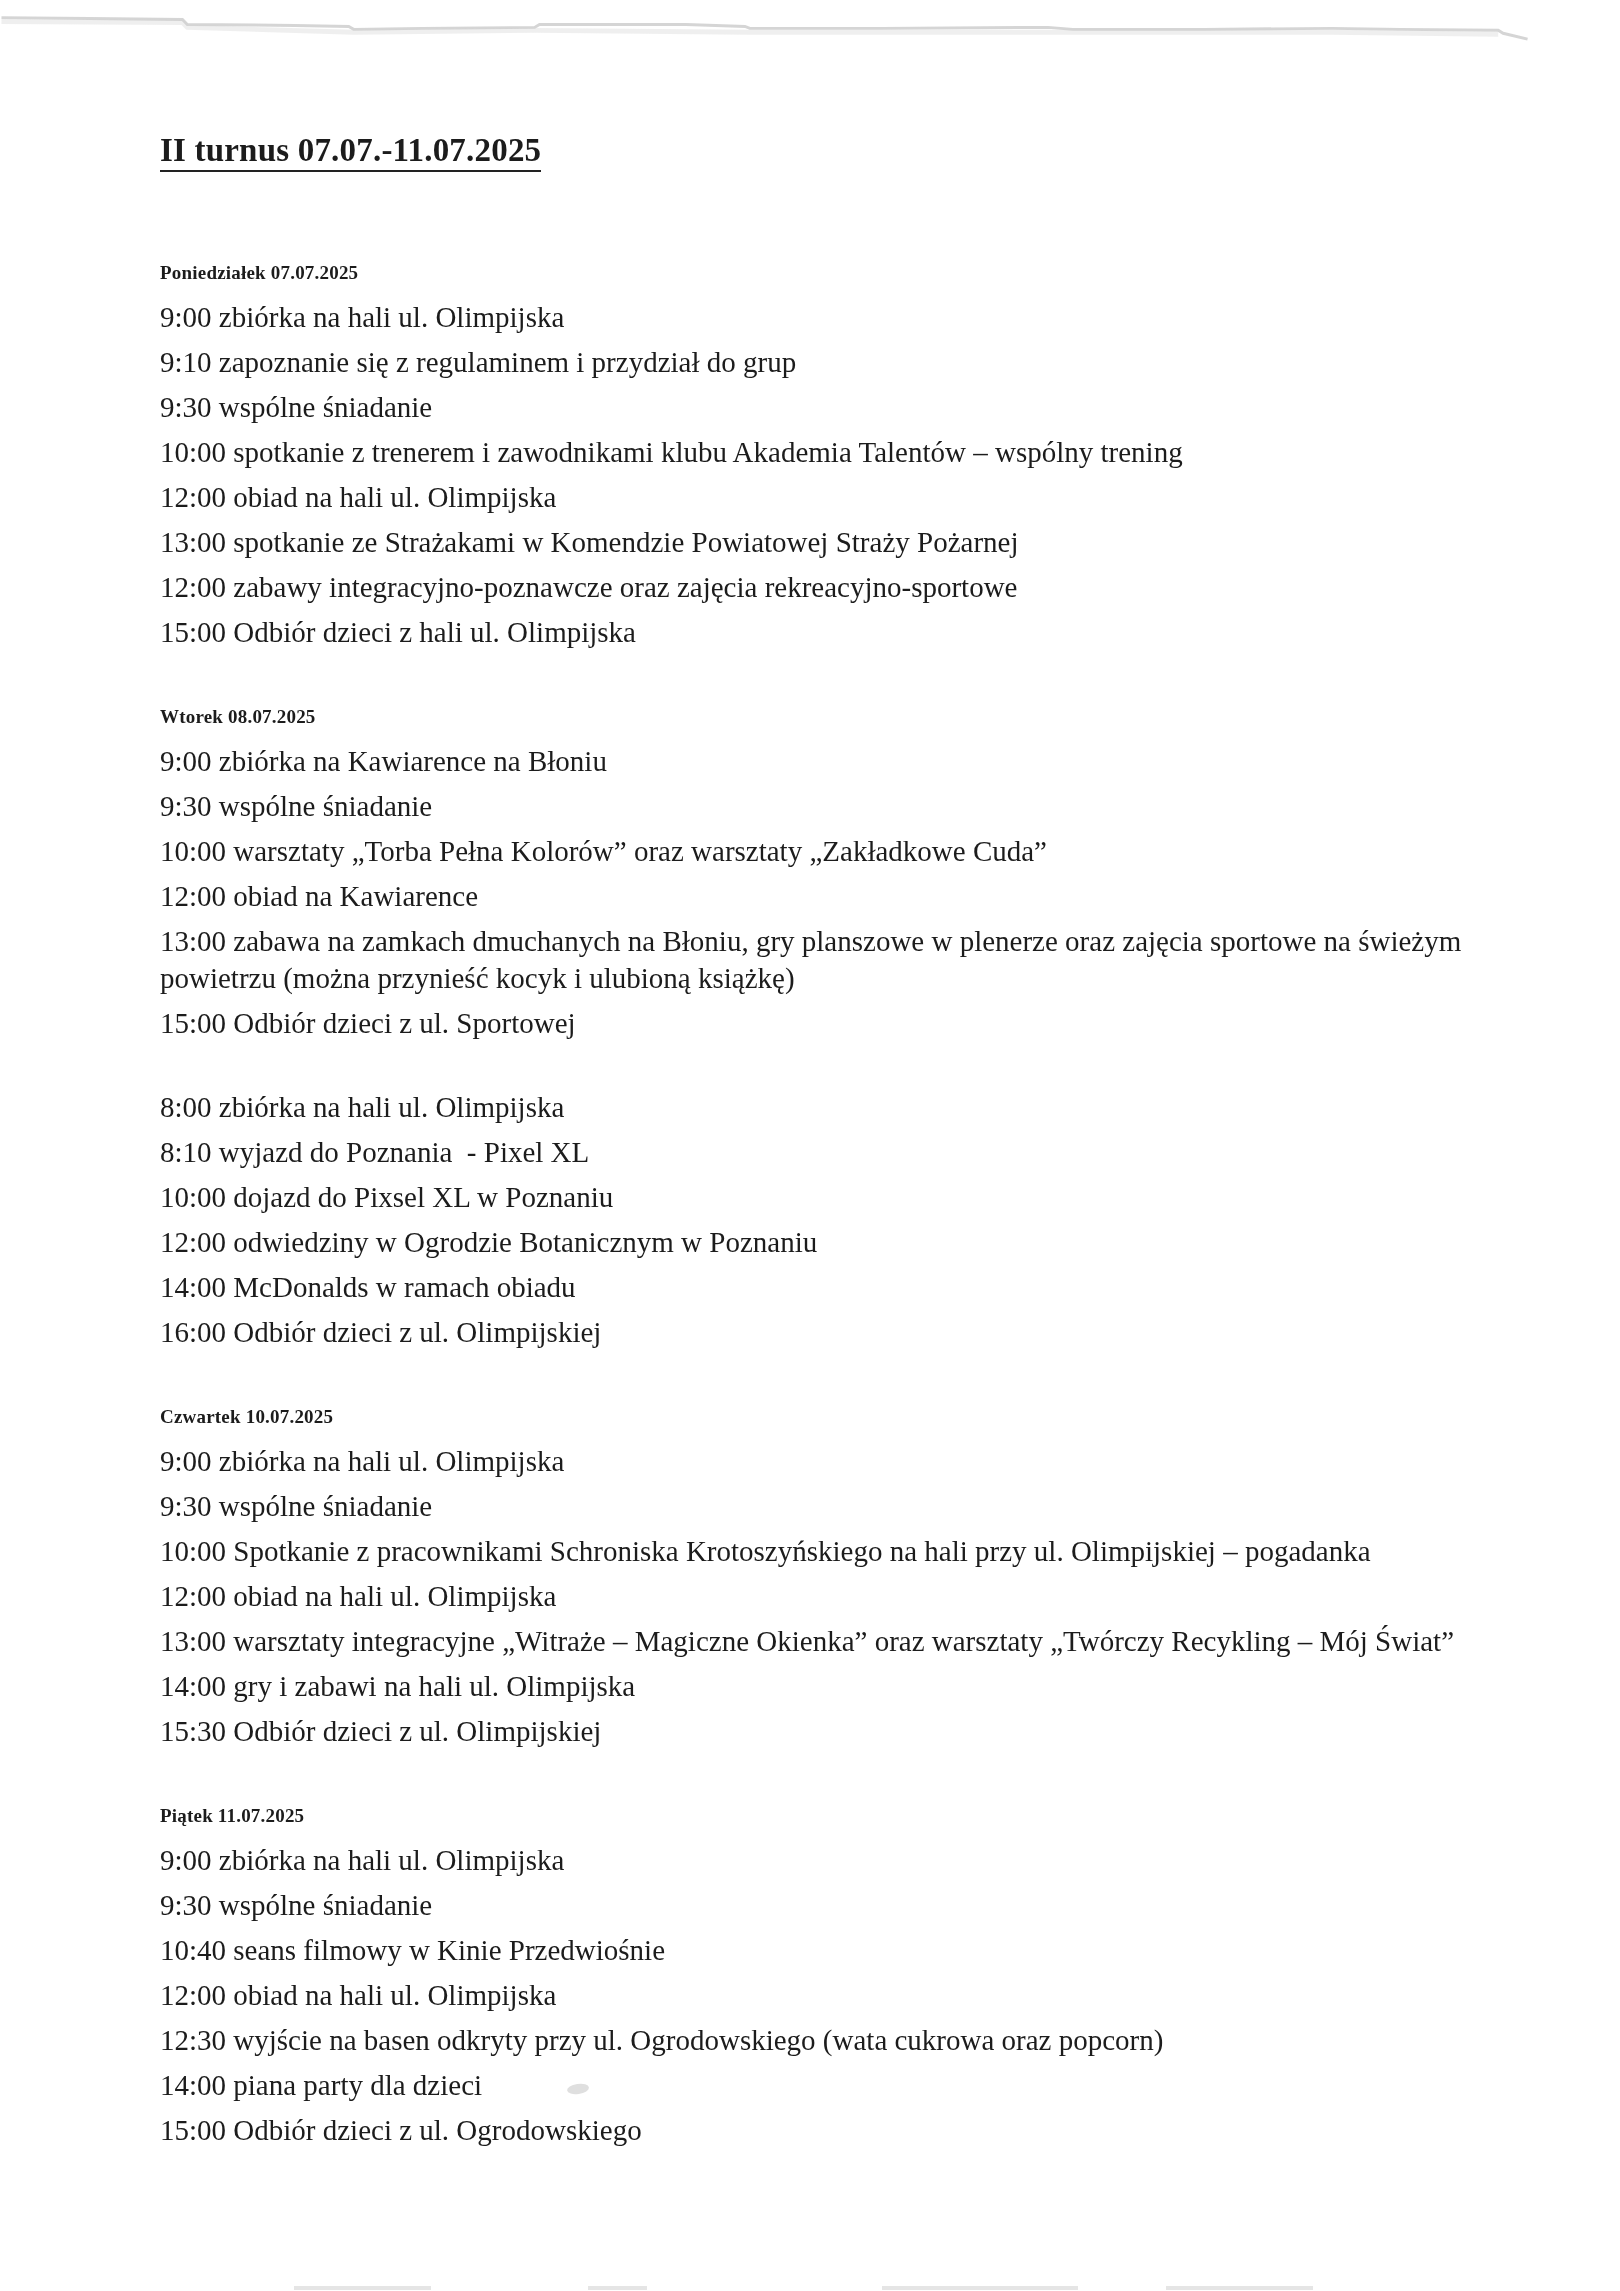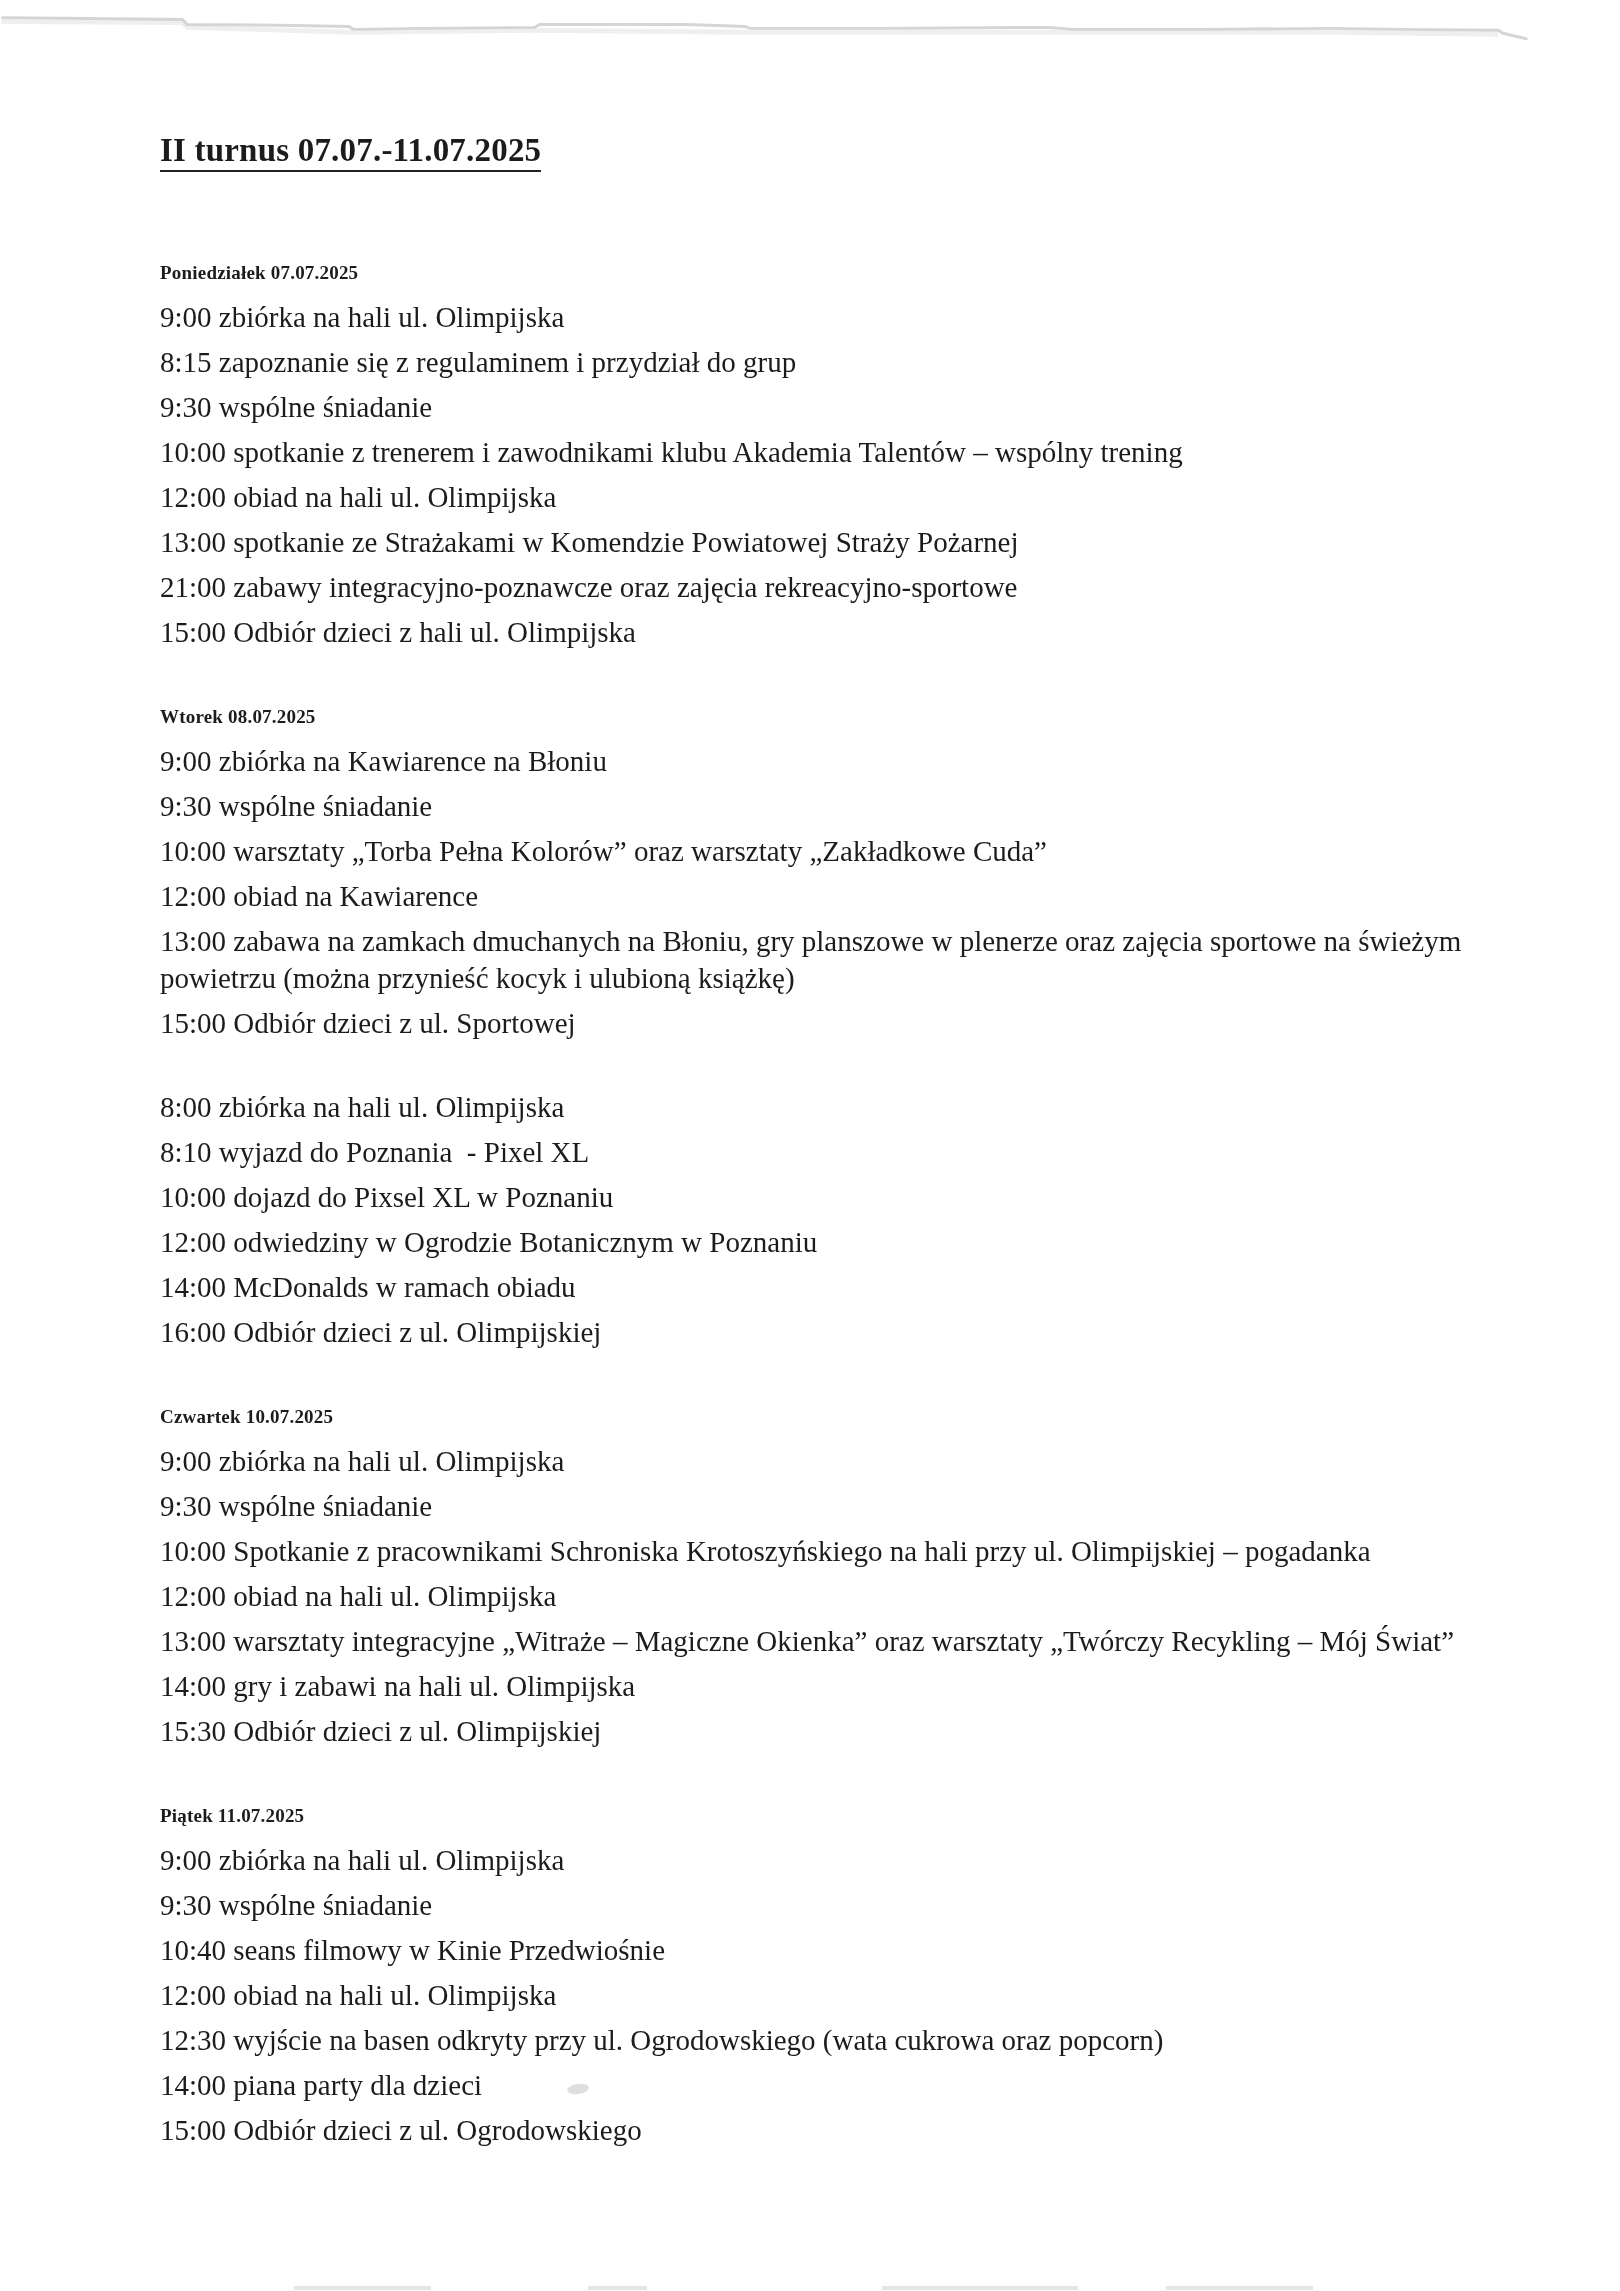--- a/index.html
+++ b/index.html
@@ -91,7 +91,7 @@
       <section class="day-section">
         <div class="day-heading">Poniedziałek 07.07.2025</div>
         <div class="schedule-line">9:00 zbiórka na hali ul. Olimpijska</div>
-        <div class="schedule-line">8:15 zapoznanie się z regulaminem i przydział do grup</div>
+        <div class="schedule-line">9:10 zapoznanie się z regulaminem i przydział do grup</div>
         <div class="schedule-line">9:30 wspólne śniadanie</div>
         <div class="schedule-line">10:00 spotkanie z trenerem i zawodnikami klubu Akademia Talentów – wspólny trening</div>
         <div class="schedule-line">12:00 obiad na hali ul. Olimpijska</div>

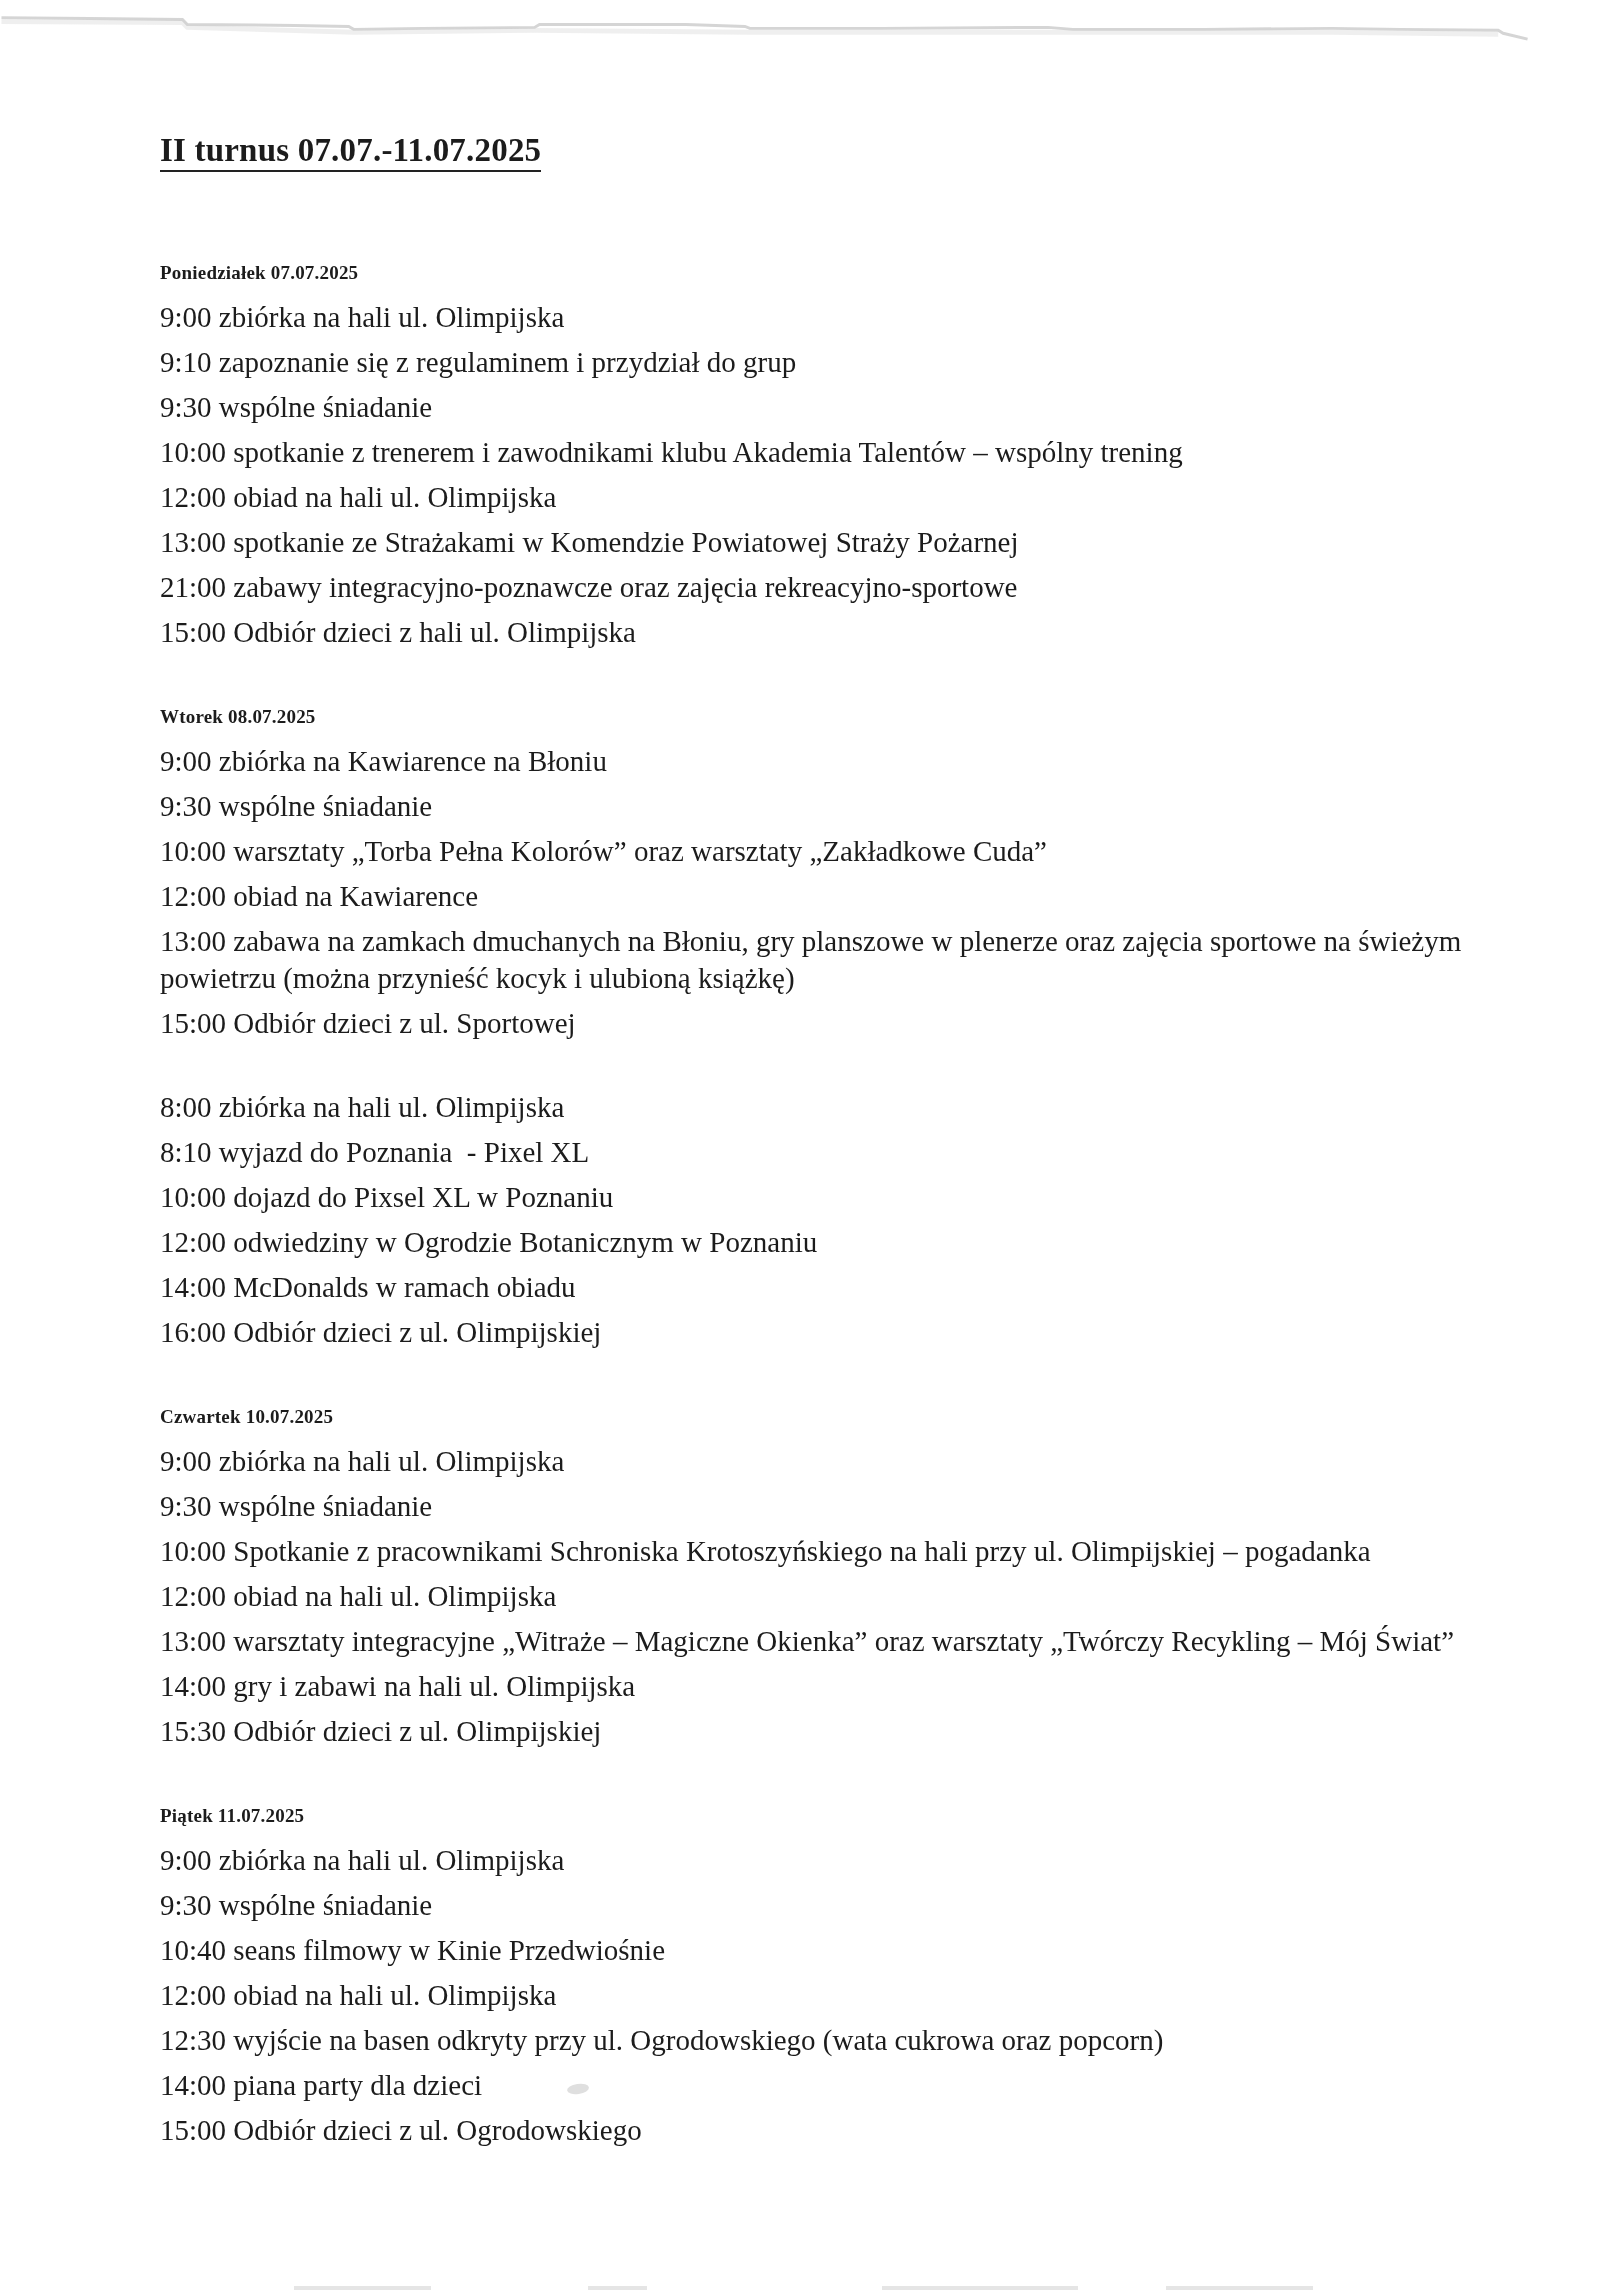--- a/index.html
+++ b/index.html
@@ -96,7 +96,7 @@
         <div class="schedule-line">10:00 spotkanie z trenerem i zawodnikami klubu Akademia Talentów – wspólny trening</div>
         <div class="schedule-line">12:00 obiad na hali ul. Olimpijska</div>
         <div class="schedule-line">13:00 spotkanie ze Strażakami w Komendzie Powiatowej Straży Pożarnej</div>
-        <div class="schedule-line">21:00 zabawy integracyjno-poznawcze oraz zajęcia rekreacyjno-sportowe</div>
+        <div class="schedule-line">12:00 zabawy integracyjno-poznawcze oraz zajęcia rekreacyjno-sportowe</div>
         <div class="schedule-line">15:00 Odbiór dzieci z hali ul. Olimpijska</div>
       </section>
       <section class="day-section">

